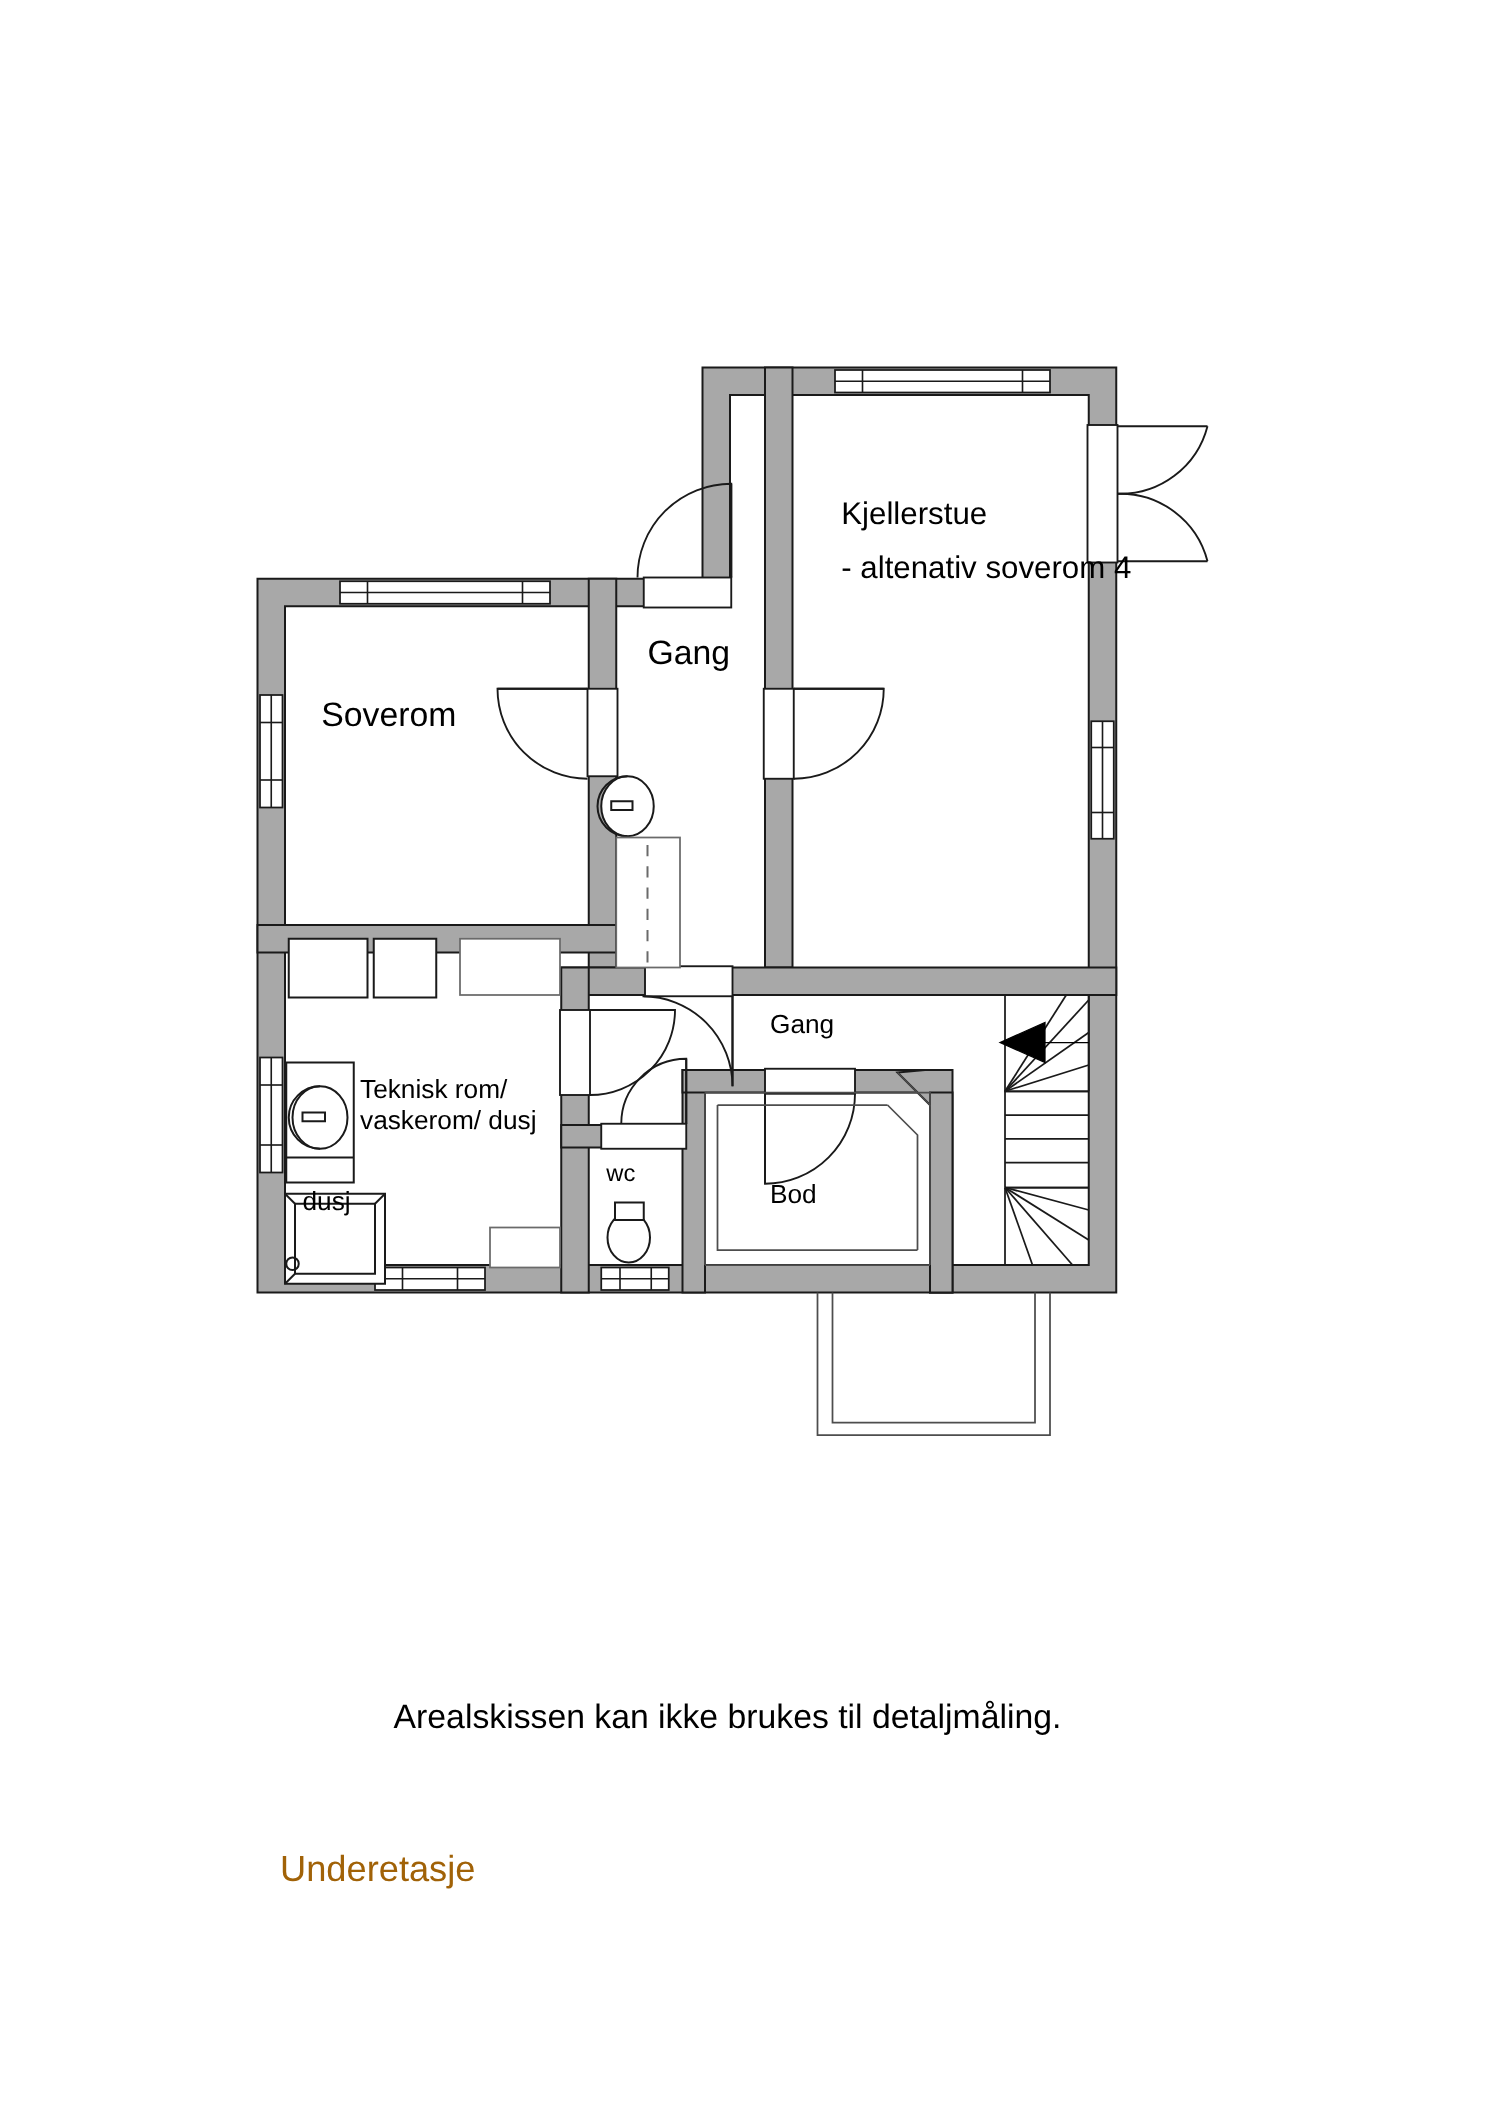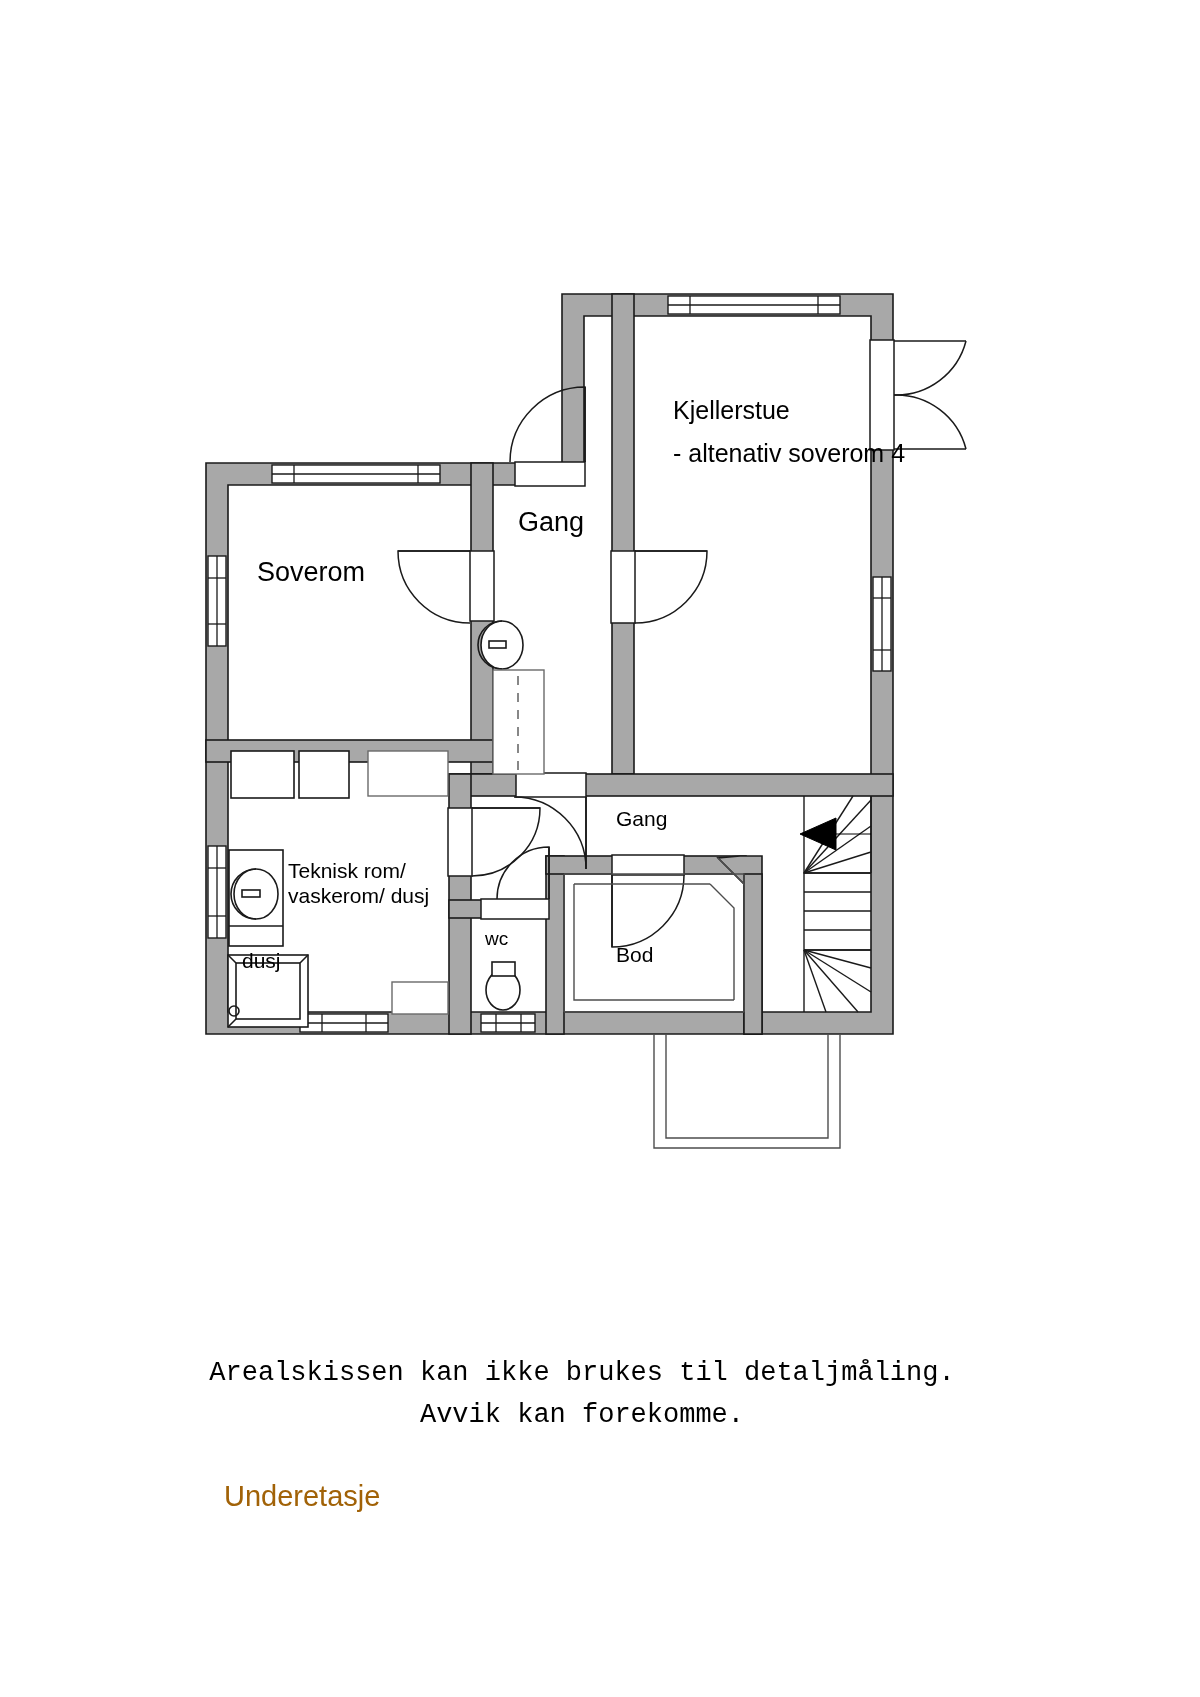--- a/index.html
+++ b/index.html
@@ -58,7 +58,7 @@
     font-size: 27px;
     line-height: 42px;
     color: #000000;
-    font-family: Liberation Mono, monospace;
+    font-family: Liberation Sans, sans-serif;
   }
   #caption div { white-space: nowrap; }
   #floor-label {

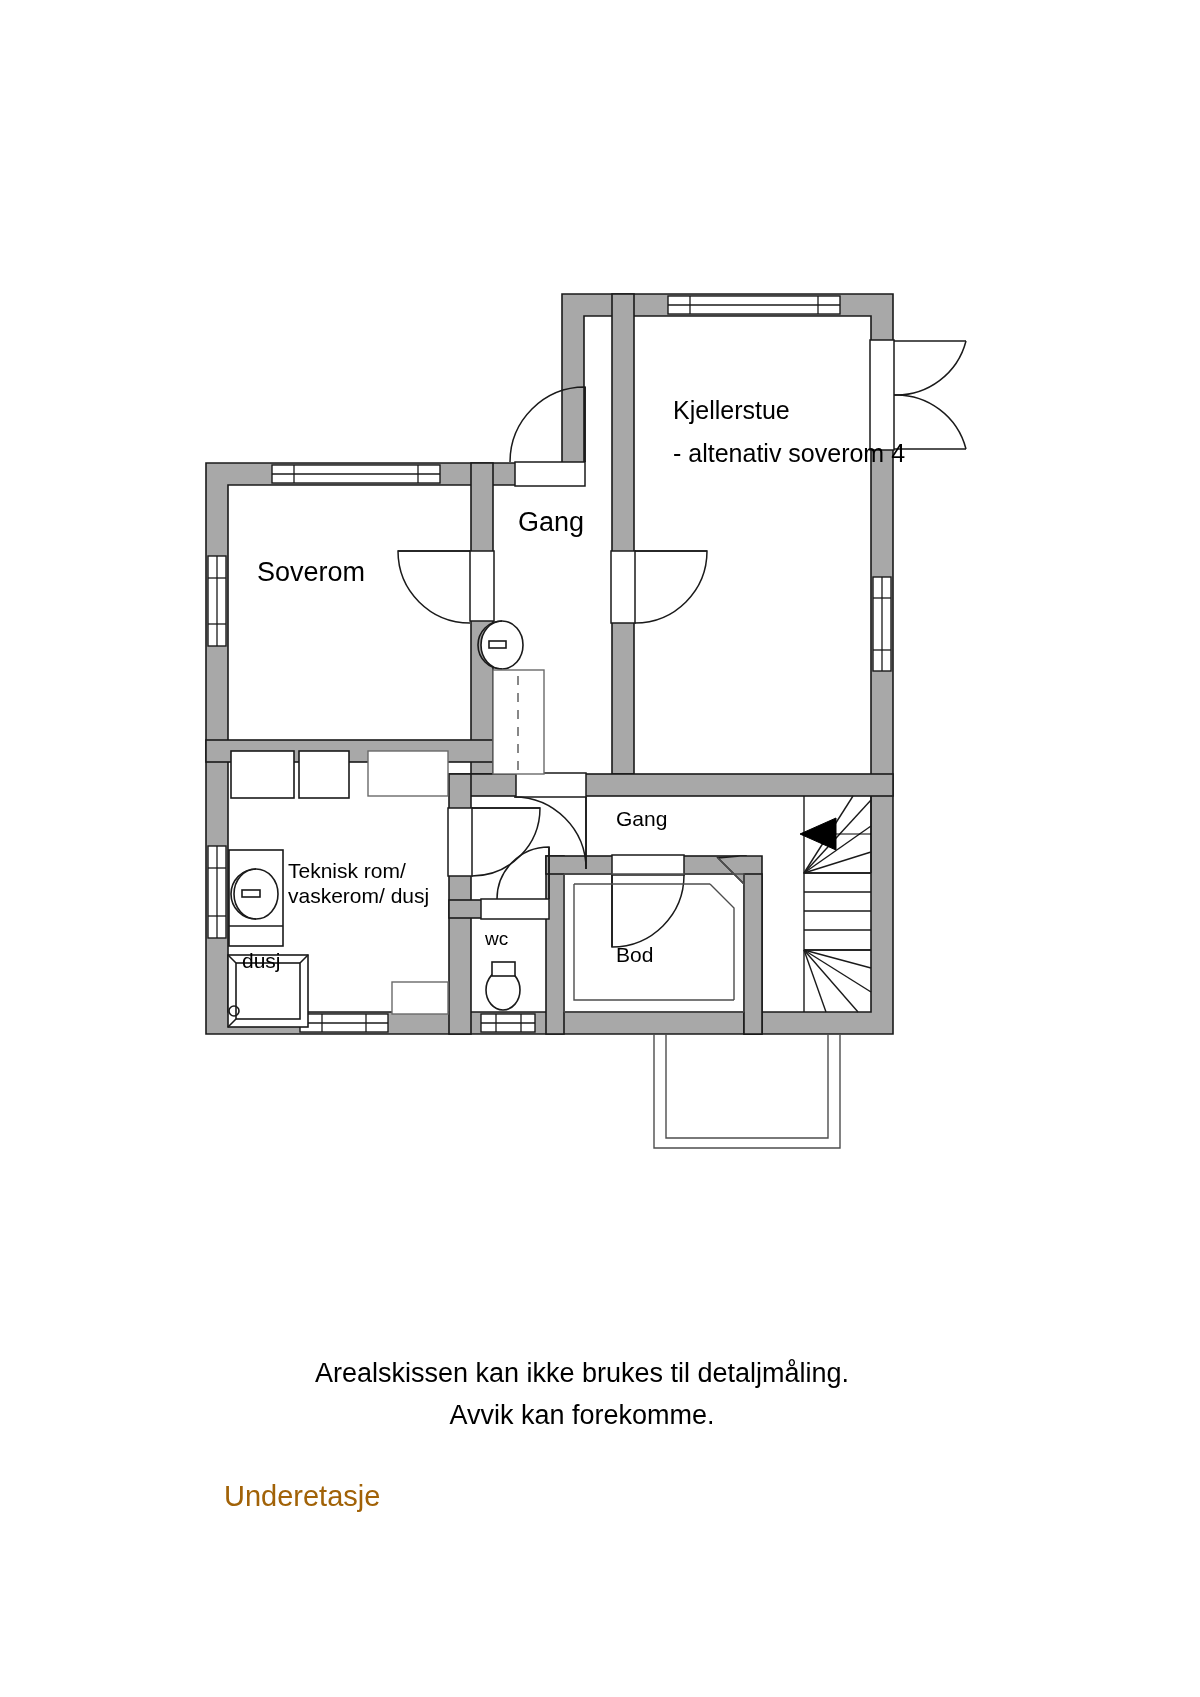--- a/index.html
+++ b/index.html
@@ -346,7 +346,6 @@
 
 <div id="caption">
   <div>Arealskissen kan ikke brukes til detaljmåling.</div>
-  <div>Avvik kan forekomme.</div>
 </div>
 
 <div id="floor-label">Underetasje</div>

